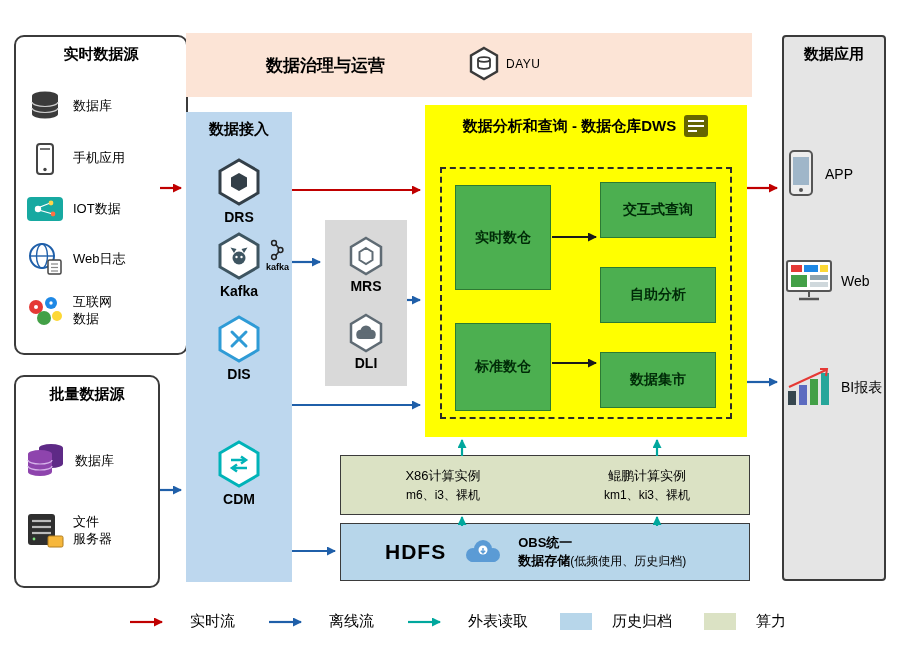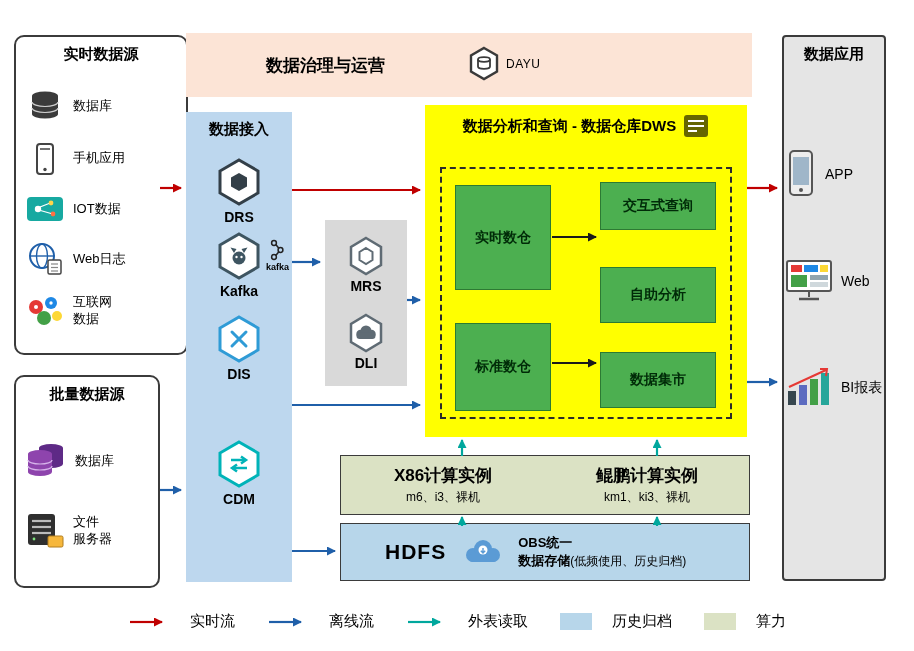--- a/index.html
+++ b/index.html
@@ -276,7 +276,7 @@
     <div class="green-box" style="left:30px;top:218px;width:96px;height:88px">
         <span>标准数仓</span>
       </div>
-    <div class="green-box" style="left:175px;top:77px;width:116px;height:48px">
+    <div class="green-box" style="left:175px;top:77px;width:116px;height:56px">
         <span>交互式查询</span>
       </div>
     <div class="green-box" style="left:175px;top:162px;width:116px;height:56px">

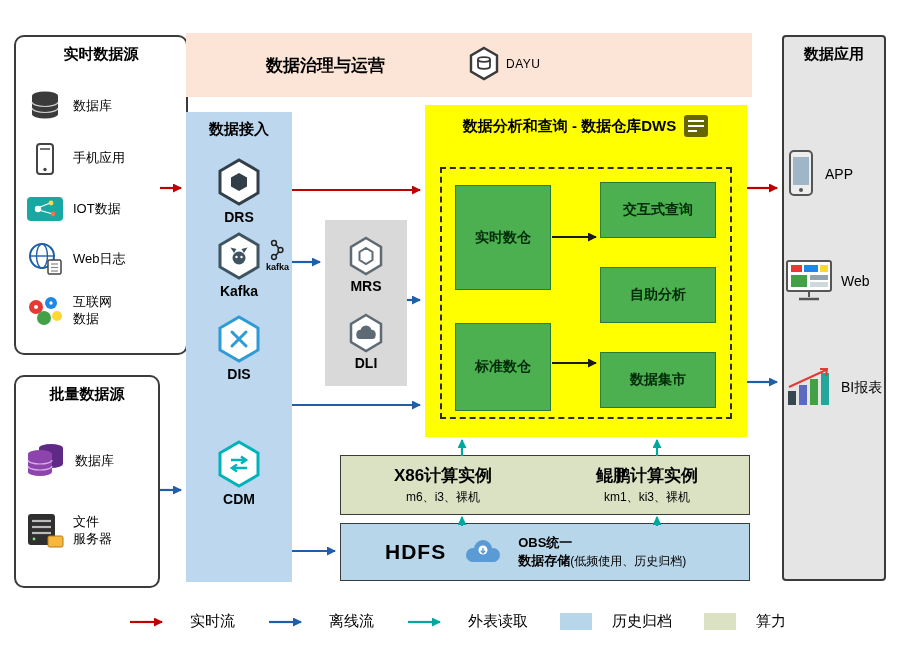--- a/index.html
+++ b/index.html
@@ -35,7 +35,7 @@
 
   .compute{position:absolute;left:340px;top:455px;width:410px;height:60px;background:#dbe2c4;border:1px solid #3b3b3b;display:flex}
   .compute-col{flex:1;display:flex;flex-direction:column;align-items:center;justify-content:center}
-  .c-title{font-weight:700;font-size:17px}
+  .c-title{font-weight:400;font-size:13px}
   .c-sub{font-size:12px;margin-top:2px}
 
   .hdfs{position:absolute;left:340px;top:523px;width:410px;height:58px;background:#b7d6ea;border:1px solid #3b3b3b;display:flex;align-items:center;gap:13px;padding-left:44px}

